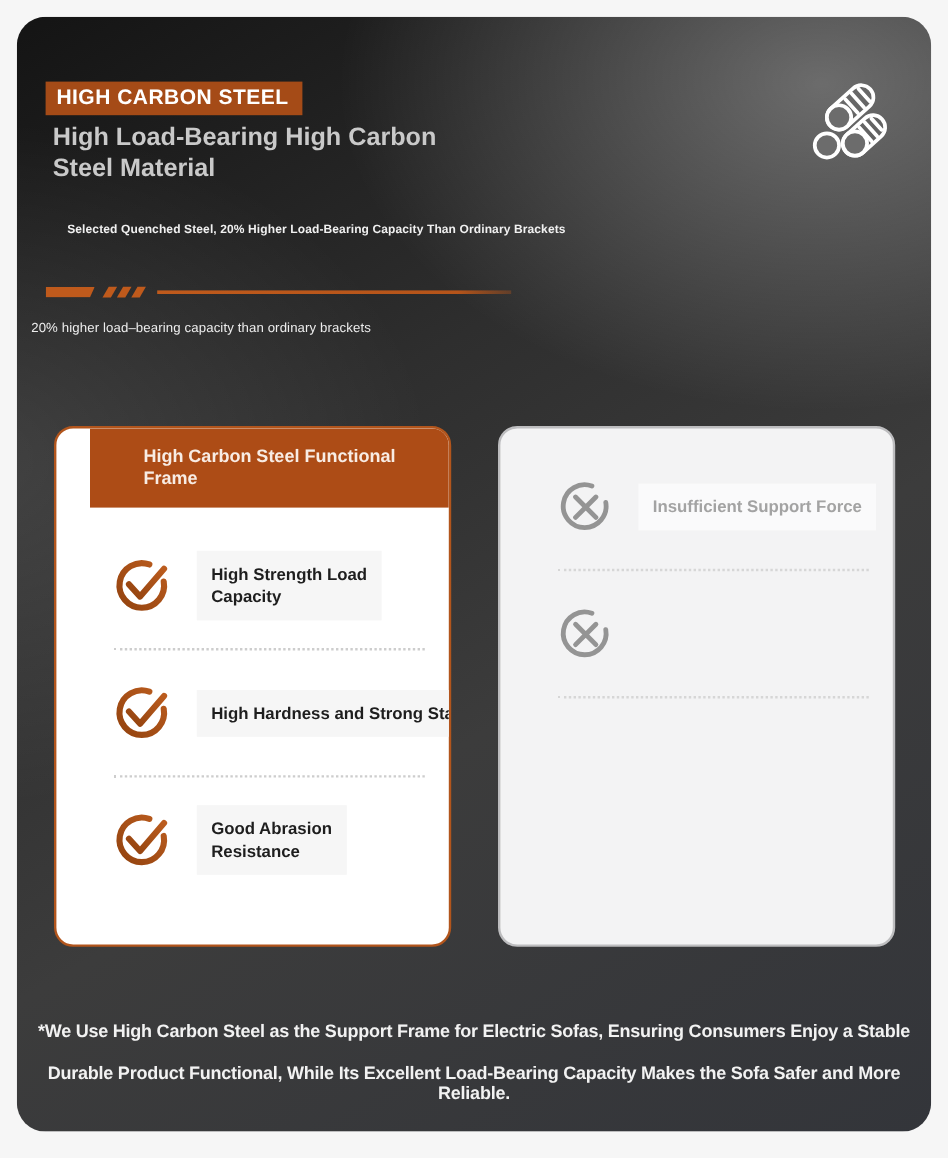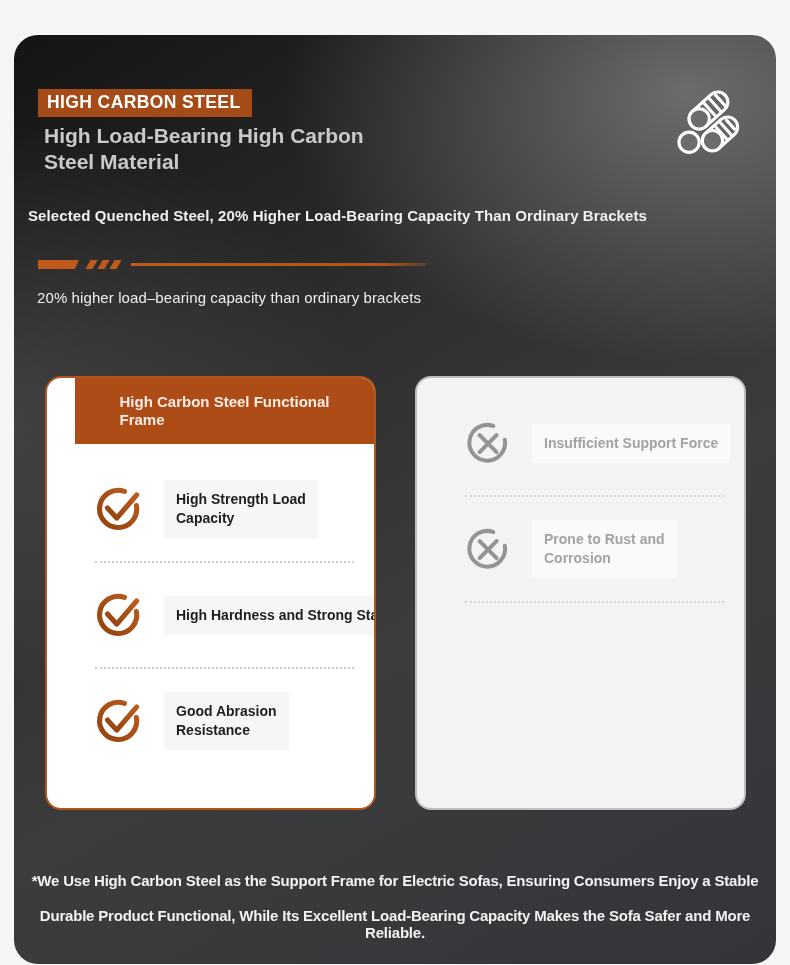--- a/index.html
+++ b/index.html
@@ -15,7 +15,6 @@
       radial-gradient(620px 420px at 88% 6%, rgba(255,255,255,0.30), rgba(255,255,255,0) 65%),
       radial-gradient(700px 520px at -5% 40%, rgba(255,255,255,0.12), rgba(255,255,255,0) 55%),
       linear-gradient(150deg, #141414 0%, #2e2e2e 35%, #3c3c3c 60%, #33353a 100%);
-    margin-top: 21px;
   }
   .badge {
     position:absolute; left:24px; top:54px;

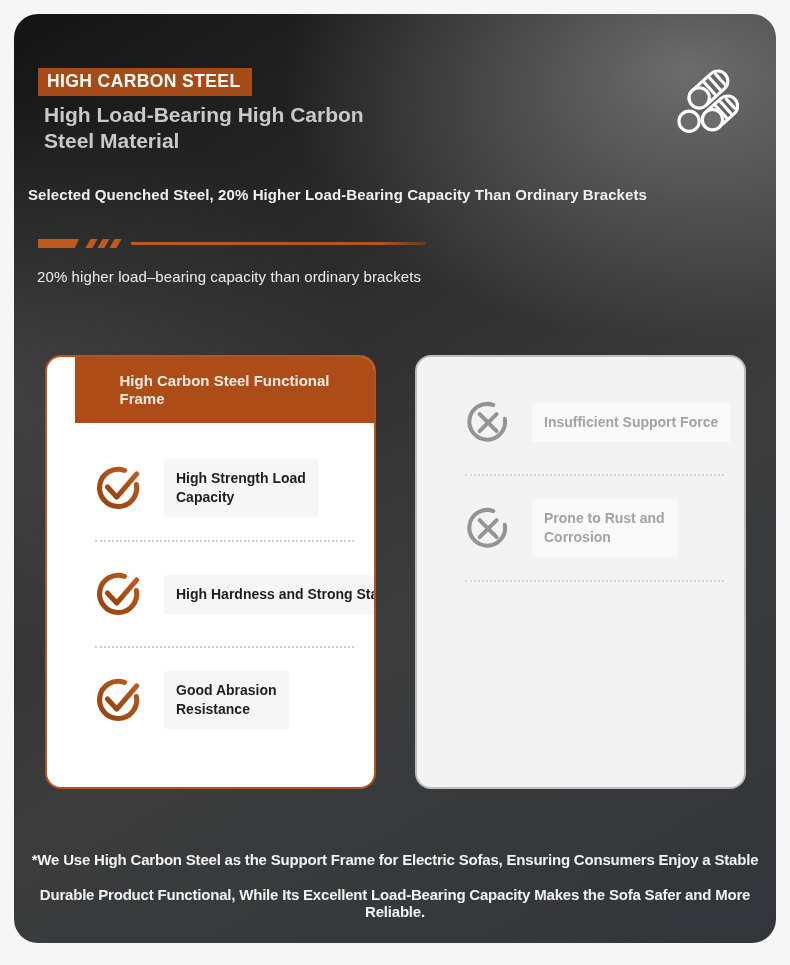--- a/index.html
+++ b/index.html
@@ -27,8 +27,8 @@
     color:#c9c9c9; font-size:21px; line-height:26px; font-weight:bold;
   }
   .subtitle {
-    position:absolute; left:14px; top:172px;
-    color:#f0f0f0; font-size:15px; font-weight:bold; letter-spacing:0.1px;
+    position:absolute; left:42px; top:172px;
+    color:#f0f0f0; font-size:10px; font-weight:bold; letter-spacing:0.1px;
   }
   .deco { position:absolute; left:24px; top:225px; width:420px; height:9px; }
   .deco-block {

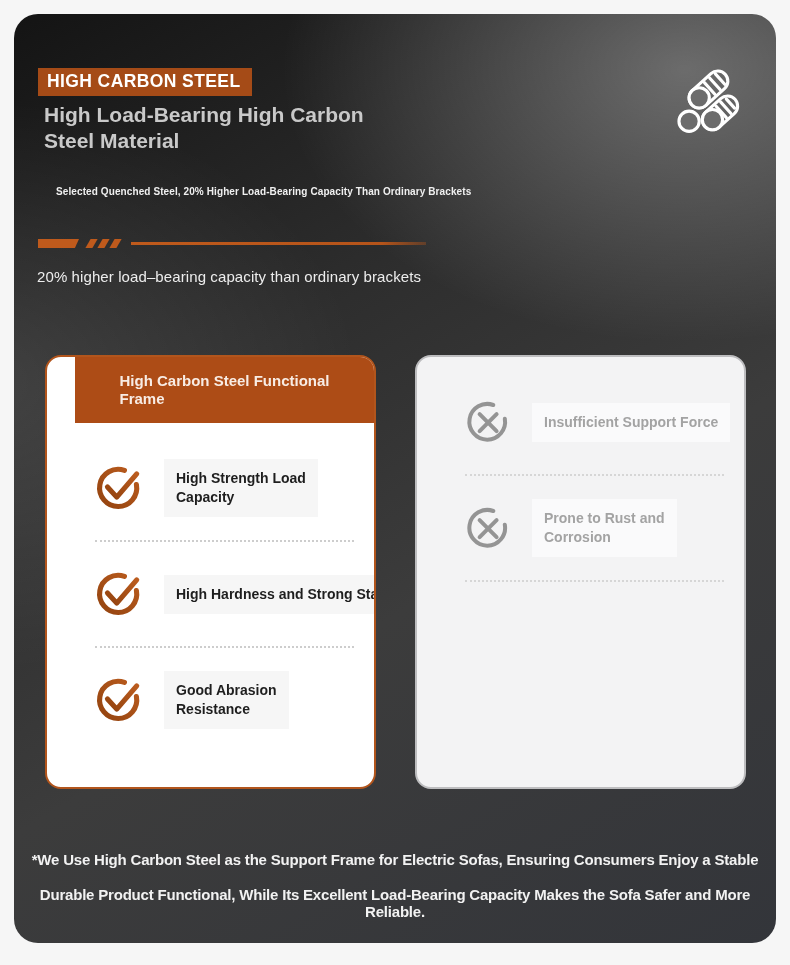--- a/index.html
+++ b/index.html
@@ -45,8 +45,8 @@
     background:linear-gradient(90deg, #bf5a1c, #b5541a 85%, rgba(181,84,26,0.35));
   }
   .tagline {
-    position:absolute; left:23px; top:254px;
-    color:#ededed; font-size:15px; letter-spacing:0.1px;
+    position:absolute; left:12px; top:254px;
+    color:#ededed; font-size:11px; letter-spacing:0.1px;
   }
   .cards { position:absolute; left:31px; top:341px; display:flex; gap:39px; }
   .card { width:331px; height:434px; border-radius:16px; overflow:hidden;padding-left:28px; }

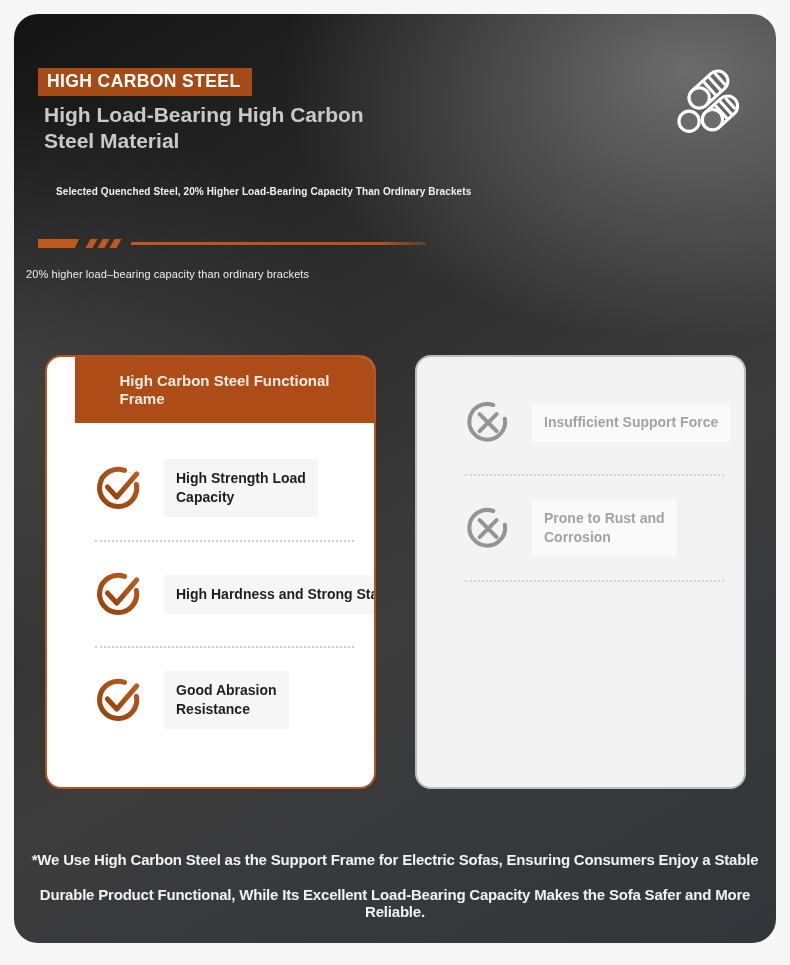--- a/index.html
+++ b/index.html
@@ -191,8 +191,6 @@
                 <path d="M17.5 21.5 L36.5 40.5 M36.5 21.5 L17.5 40.5" stroke="#949494" stroke-width="4.5" stroke-linecap="round"></path>
               </svg>
             </span>
-            <span class="item-label">Prone to Rust and
-Corrosion</span>
           </div>
           <div class="dotted-sep"></div>
         </div>

